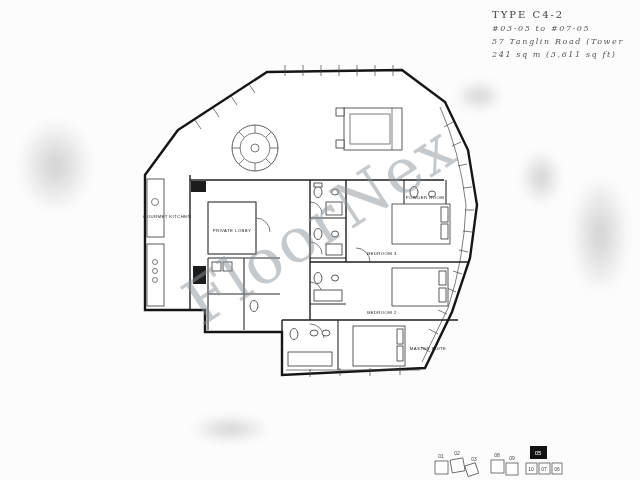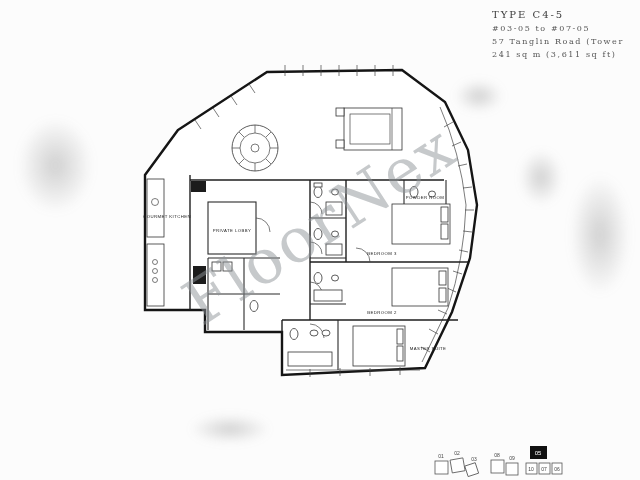--- a/index.html
+++ b/index.html
@@ -45,7 +45,7 @@
   <div class="smudge" style="left:520px;top:150px;width:42px;height:55px;"></div>
 
   <div class="header">
-    <div class="l1">TYPE C4-5</div>
+    <div class="l1">TYPE C4-2</div>
     <div class="ln">#03-05 to #07-05</div>
     <div class="ln">57 Tanglin Road (Tower</div>
     <div class="ln">241 sq m (3,611 sq ft)</div>

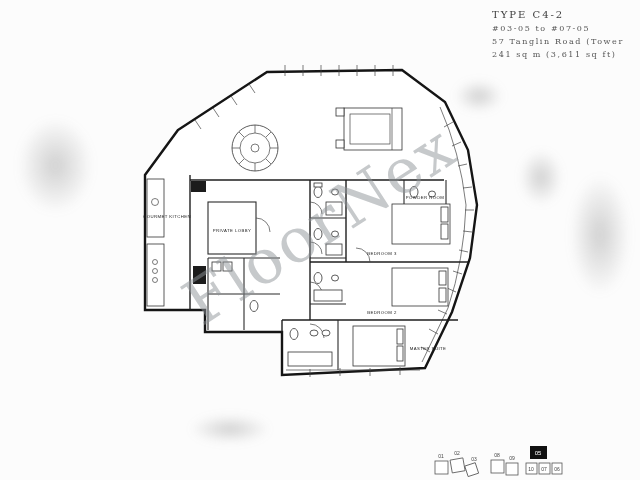--- a/index.html
+++ b/index.html
@@ -8,7 +8,7 @@
   
   .header{position:absolute;left:492px;top:8px;white-space:nowrap;}
   .header .l1{font-size:10px;letter-spacing:2px;color:#3c3c3c;line-height:14px;}
-  .header .ln{font-size:8px;letter-spacing:1.6px;color:#555;line-height:13px;}
+  .header .ln{font-size:8px;letter-spacing:1.6px;color:#555;line-height:13px;font-style:italic;}
   
   .smudge{position:absolute;border-radius:50%;
           background:radial-gradient(closest-side, rgba(110,110,110,0.30), rgba(110,110,110,0));

